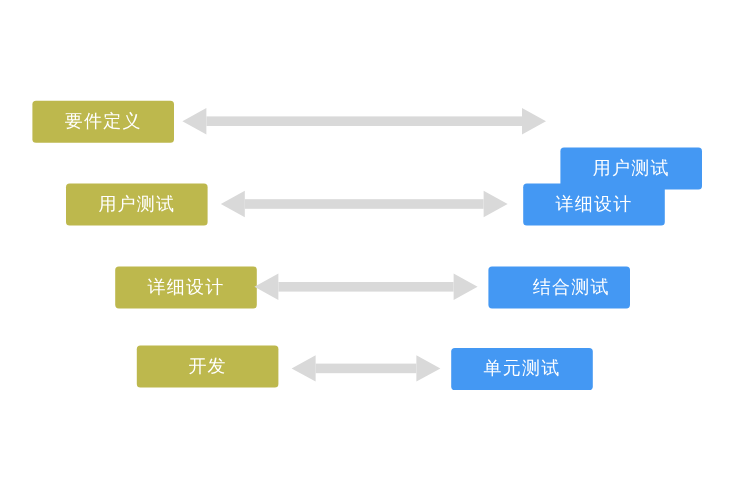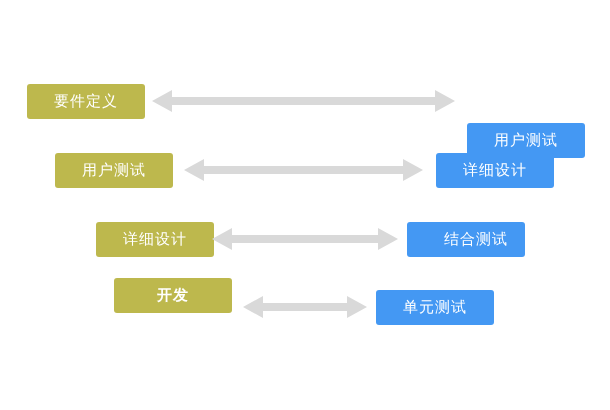--- a/index.html
+++ b/index.html
@@ -74,7 +74,7 @@
   .r3 .arrow{left:212px;top:228px;width:186px;}
   .r3 .box.right-test{left:407px;top:222px;padding-left:20px;}
   
-  .r4 .box.left-phase{left:114px;top:278px;font-weight:bold;}
+  .r4 .box.left-phase{left:114px;top:288px;}
   .r4 .arrow{left:243px;top:296px;width:124px;}
   .r4 .box.right-test{left:376px;top:290px;}
 </style>

